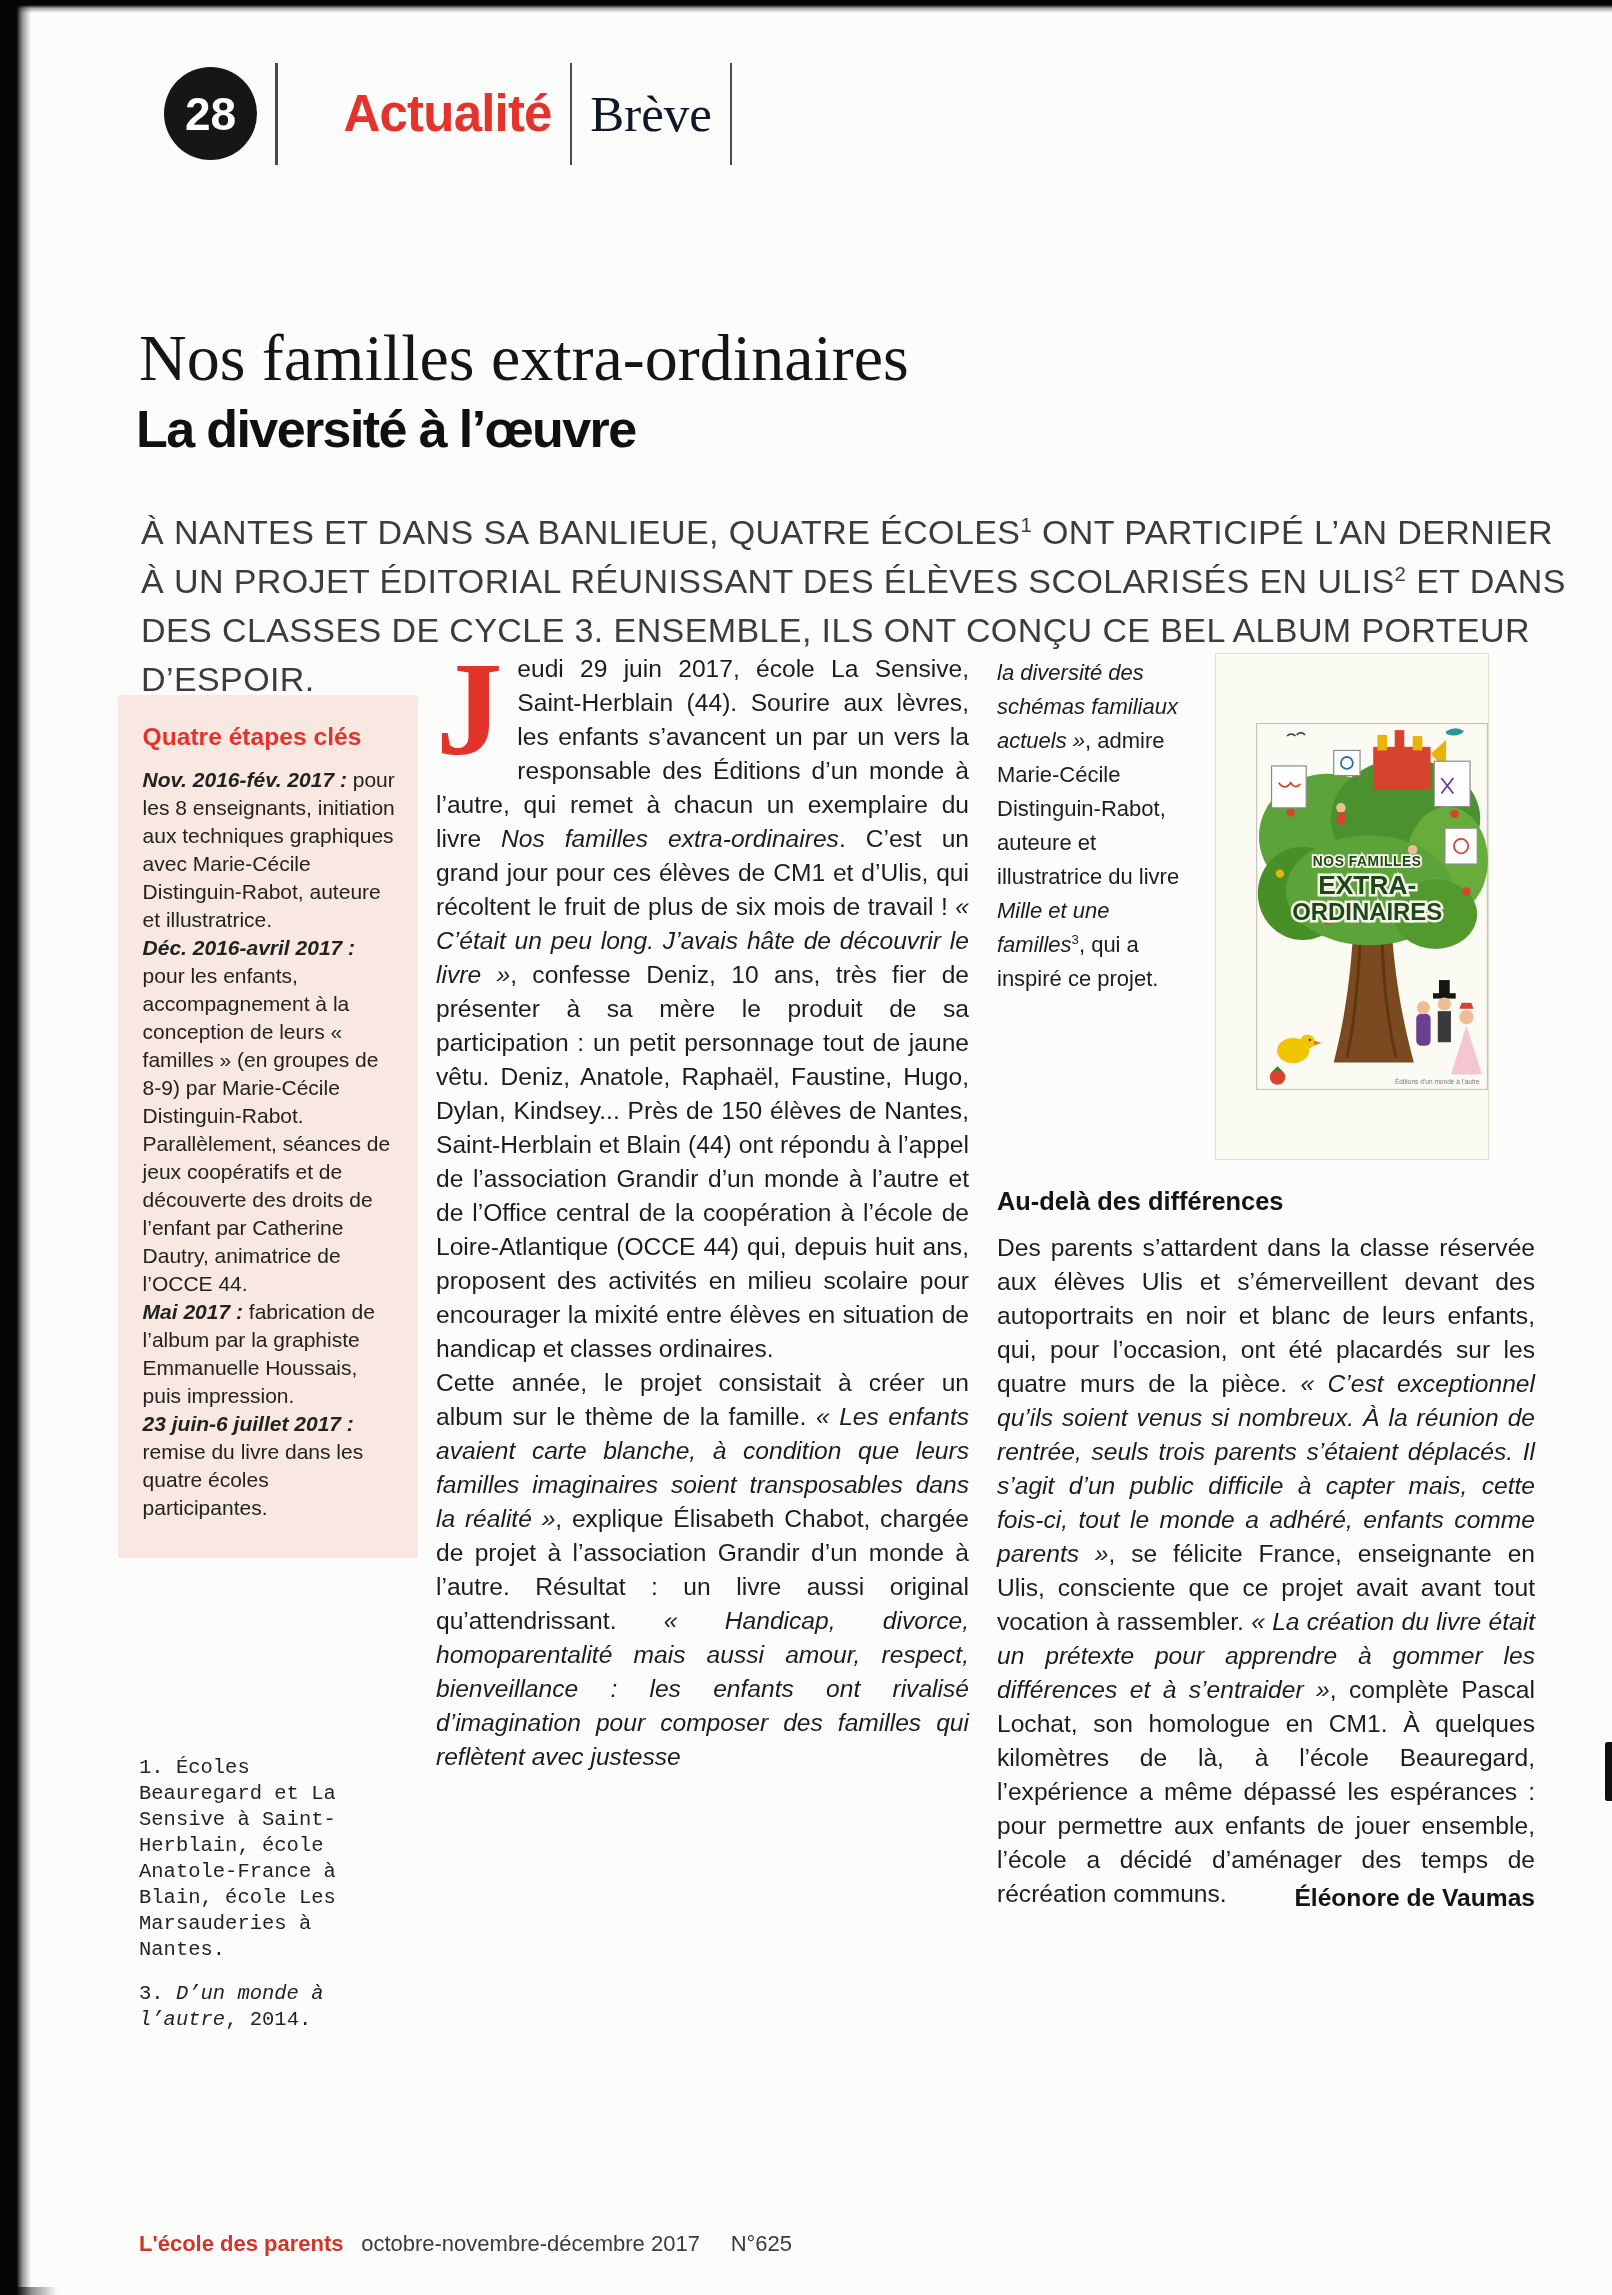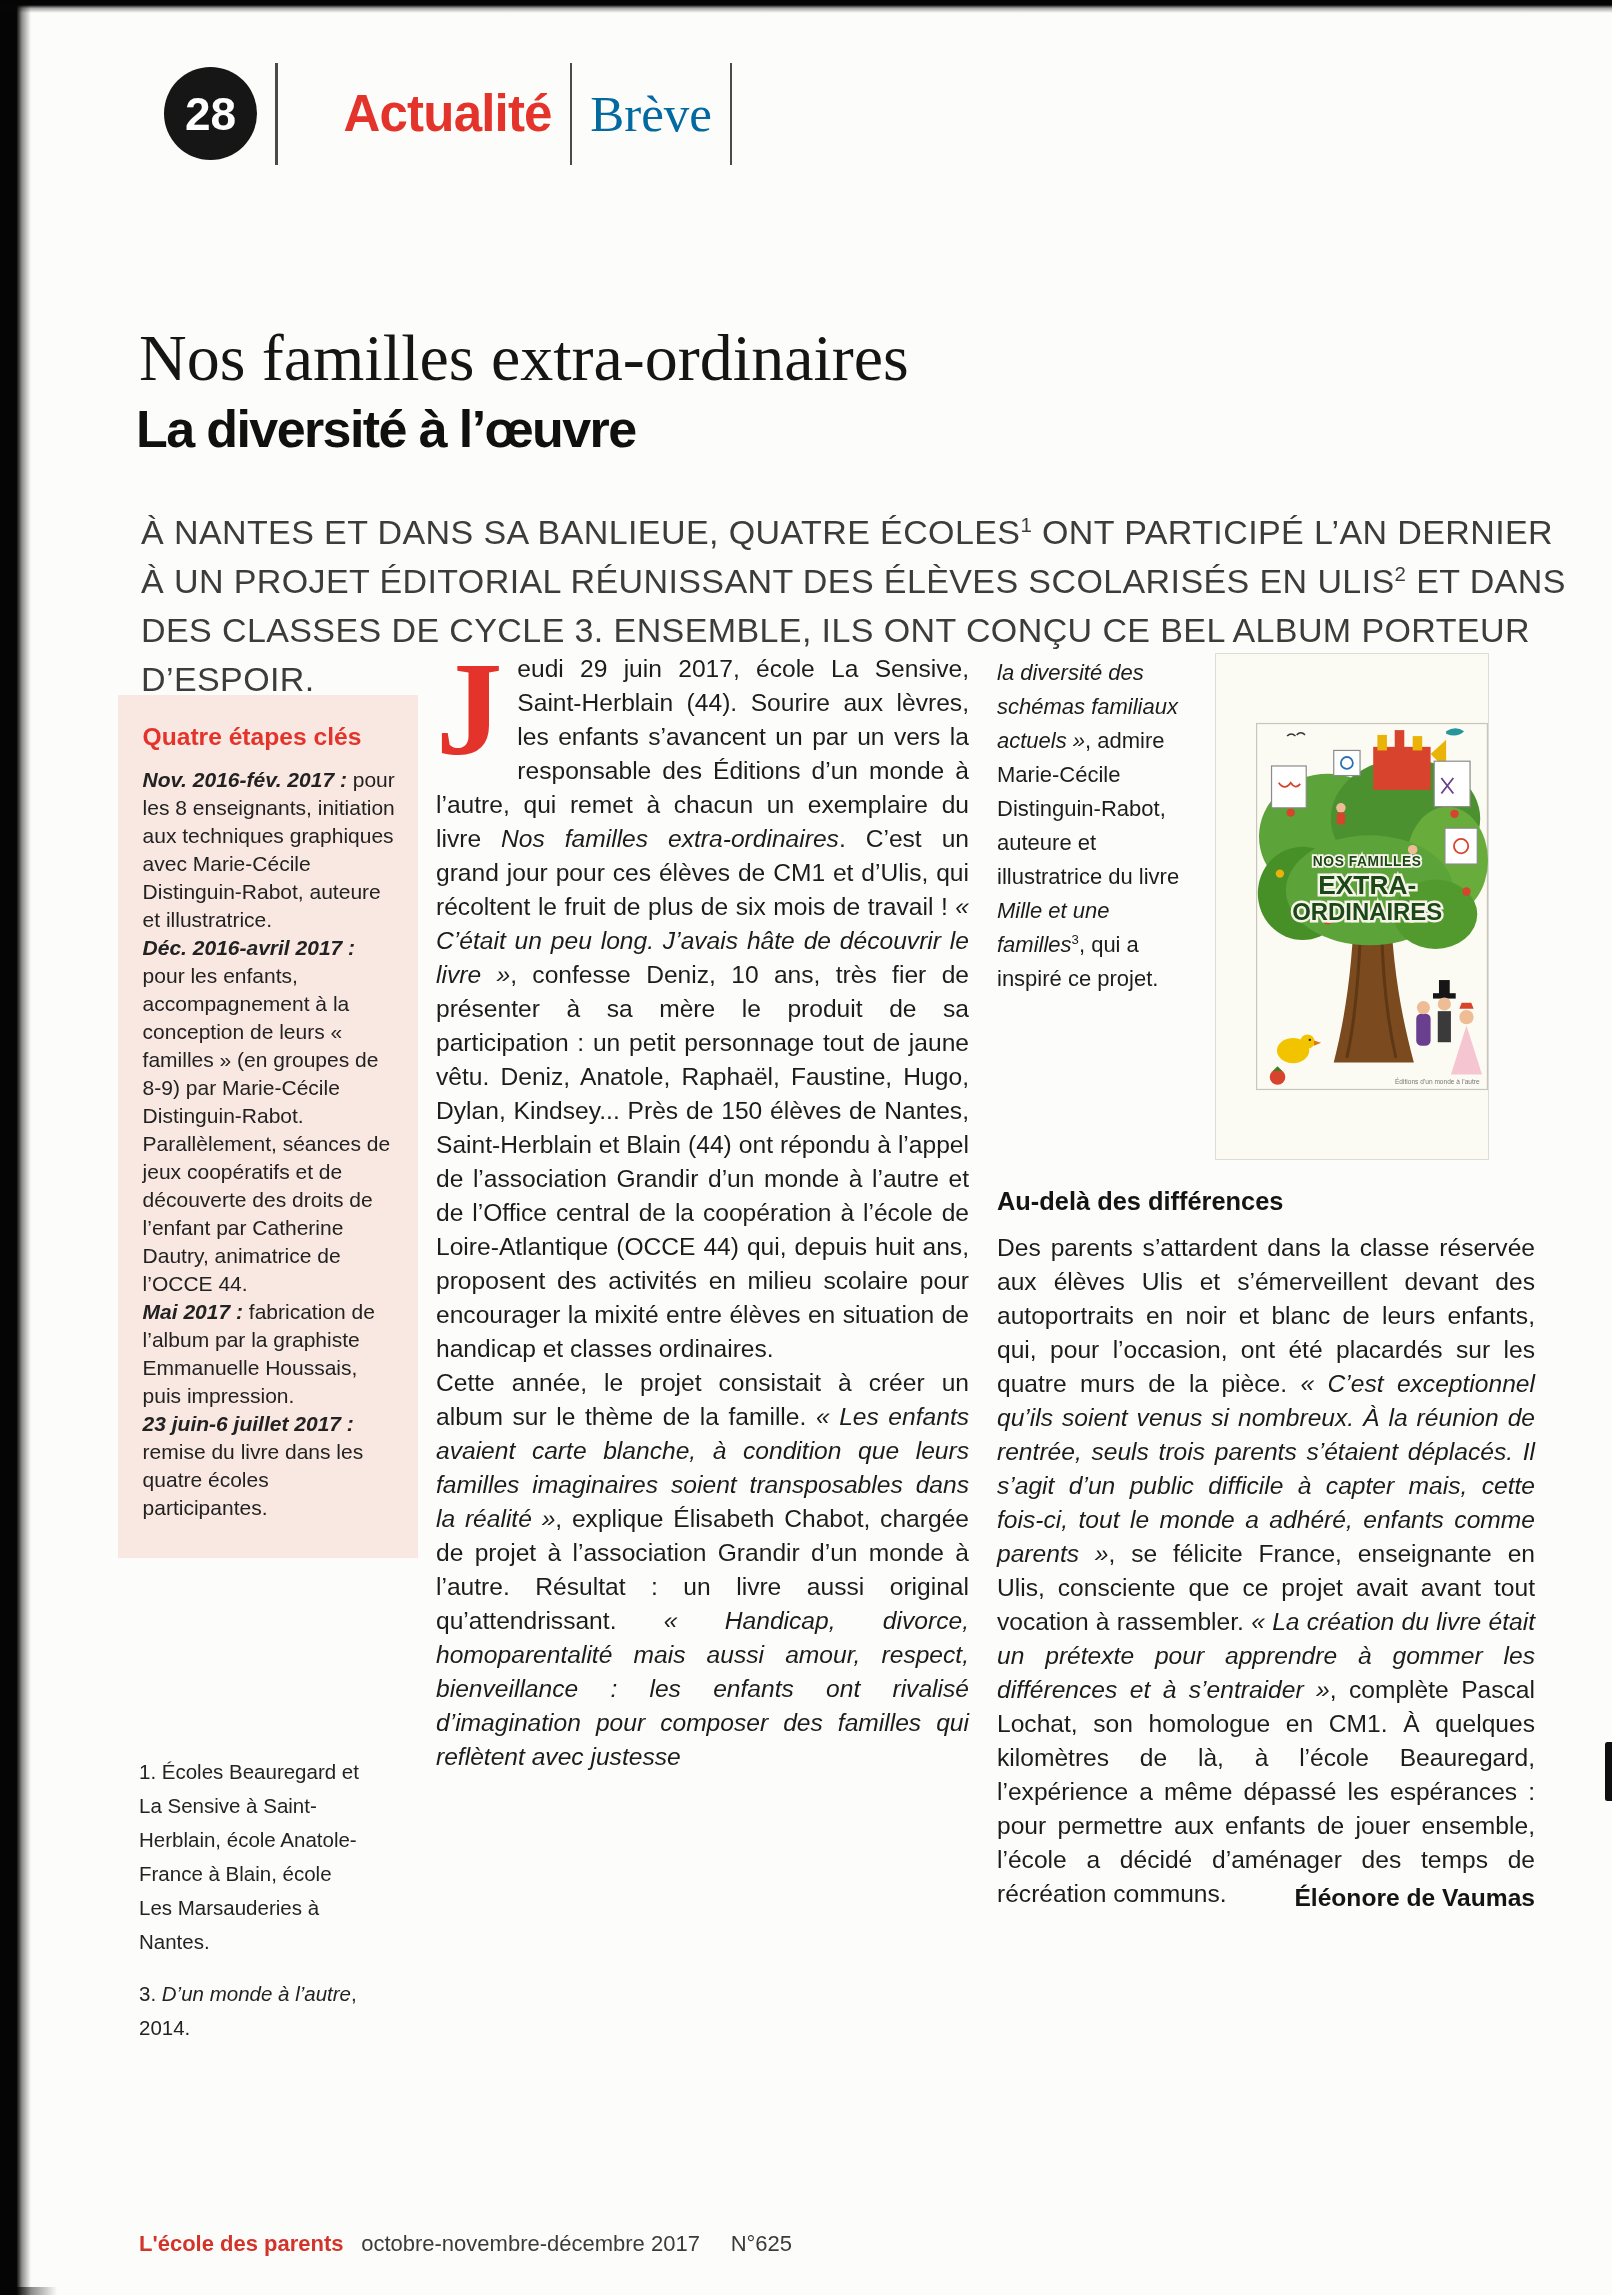--- a/index.html
+++ b/index.html
@@ -22,7 +22,7 @@
                 font-size:46px; font-weight:bold; display:flex; align-items:center; justify-content:center; }
   .vrule { width:2.5px; height:102px; background:#4a4a4a; margin:0 18px; }
   .section-label { color:#e4332b; font-size:51px; font-weight:bold; letter-spacing:-0.8px;margin-left:48px; }
-  .rubric-label { font-family:"Liberation Serif", serif; font-size:51px; color:#0369a1; }
+  .rubric-label { font-family:"Liberation Serif", serif; font-size:51px; color:#0f172a; }
 
   
   .kicker { position:absolute; left:139px; top:325px; font-family:"Liberation Serif", serif;

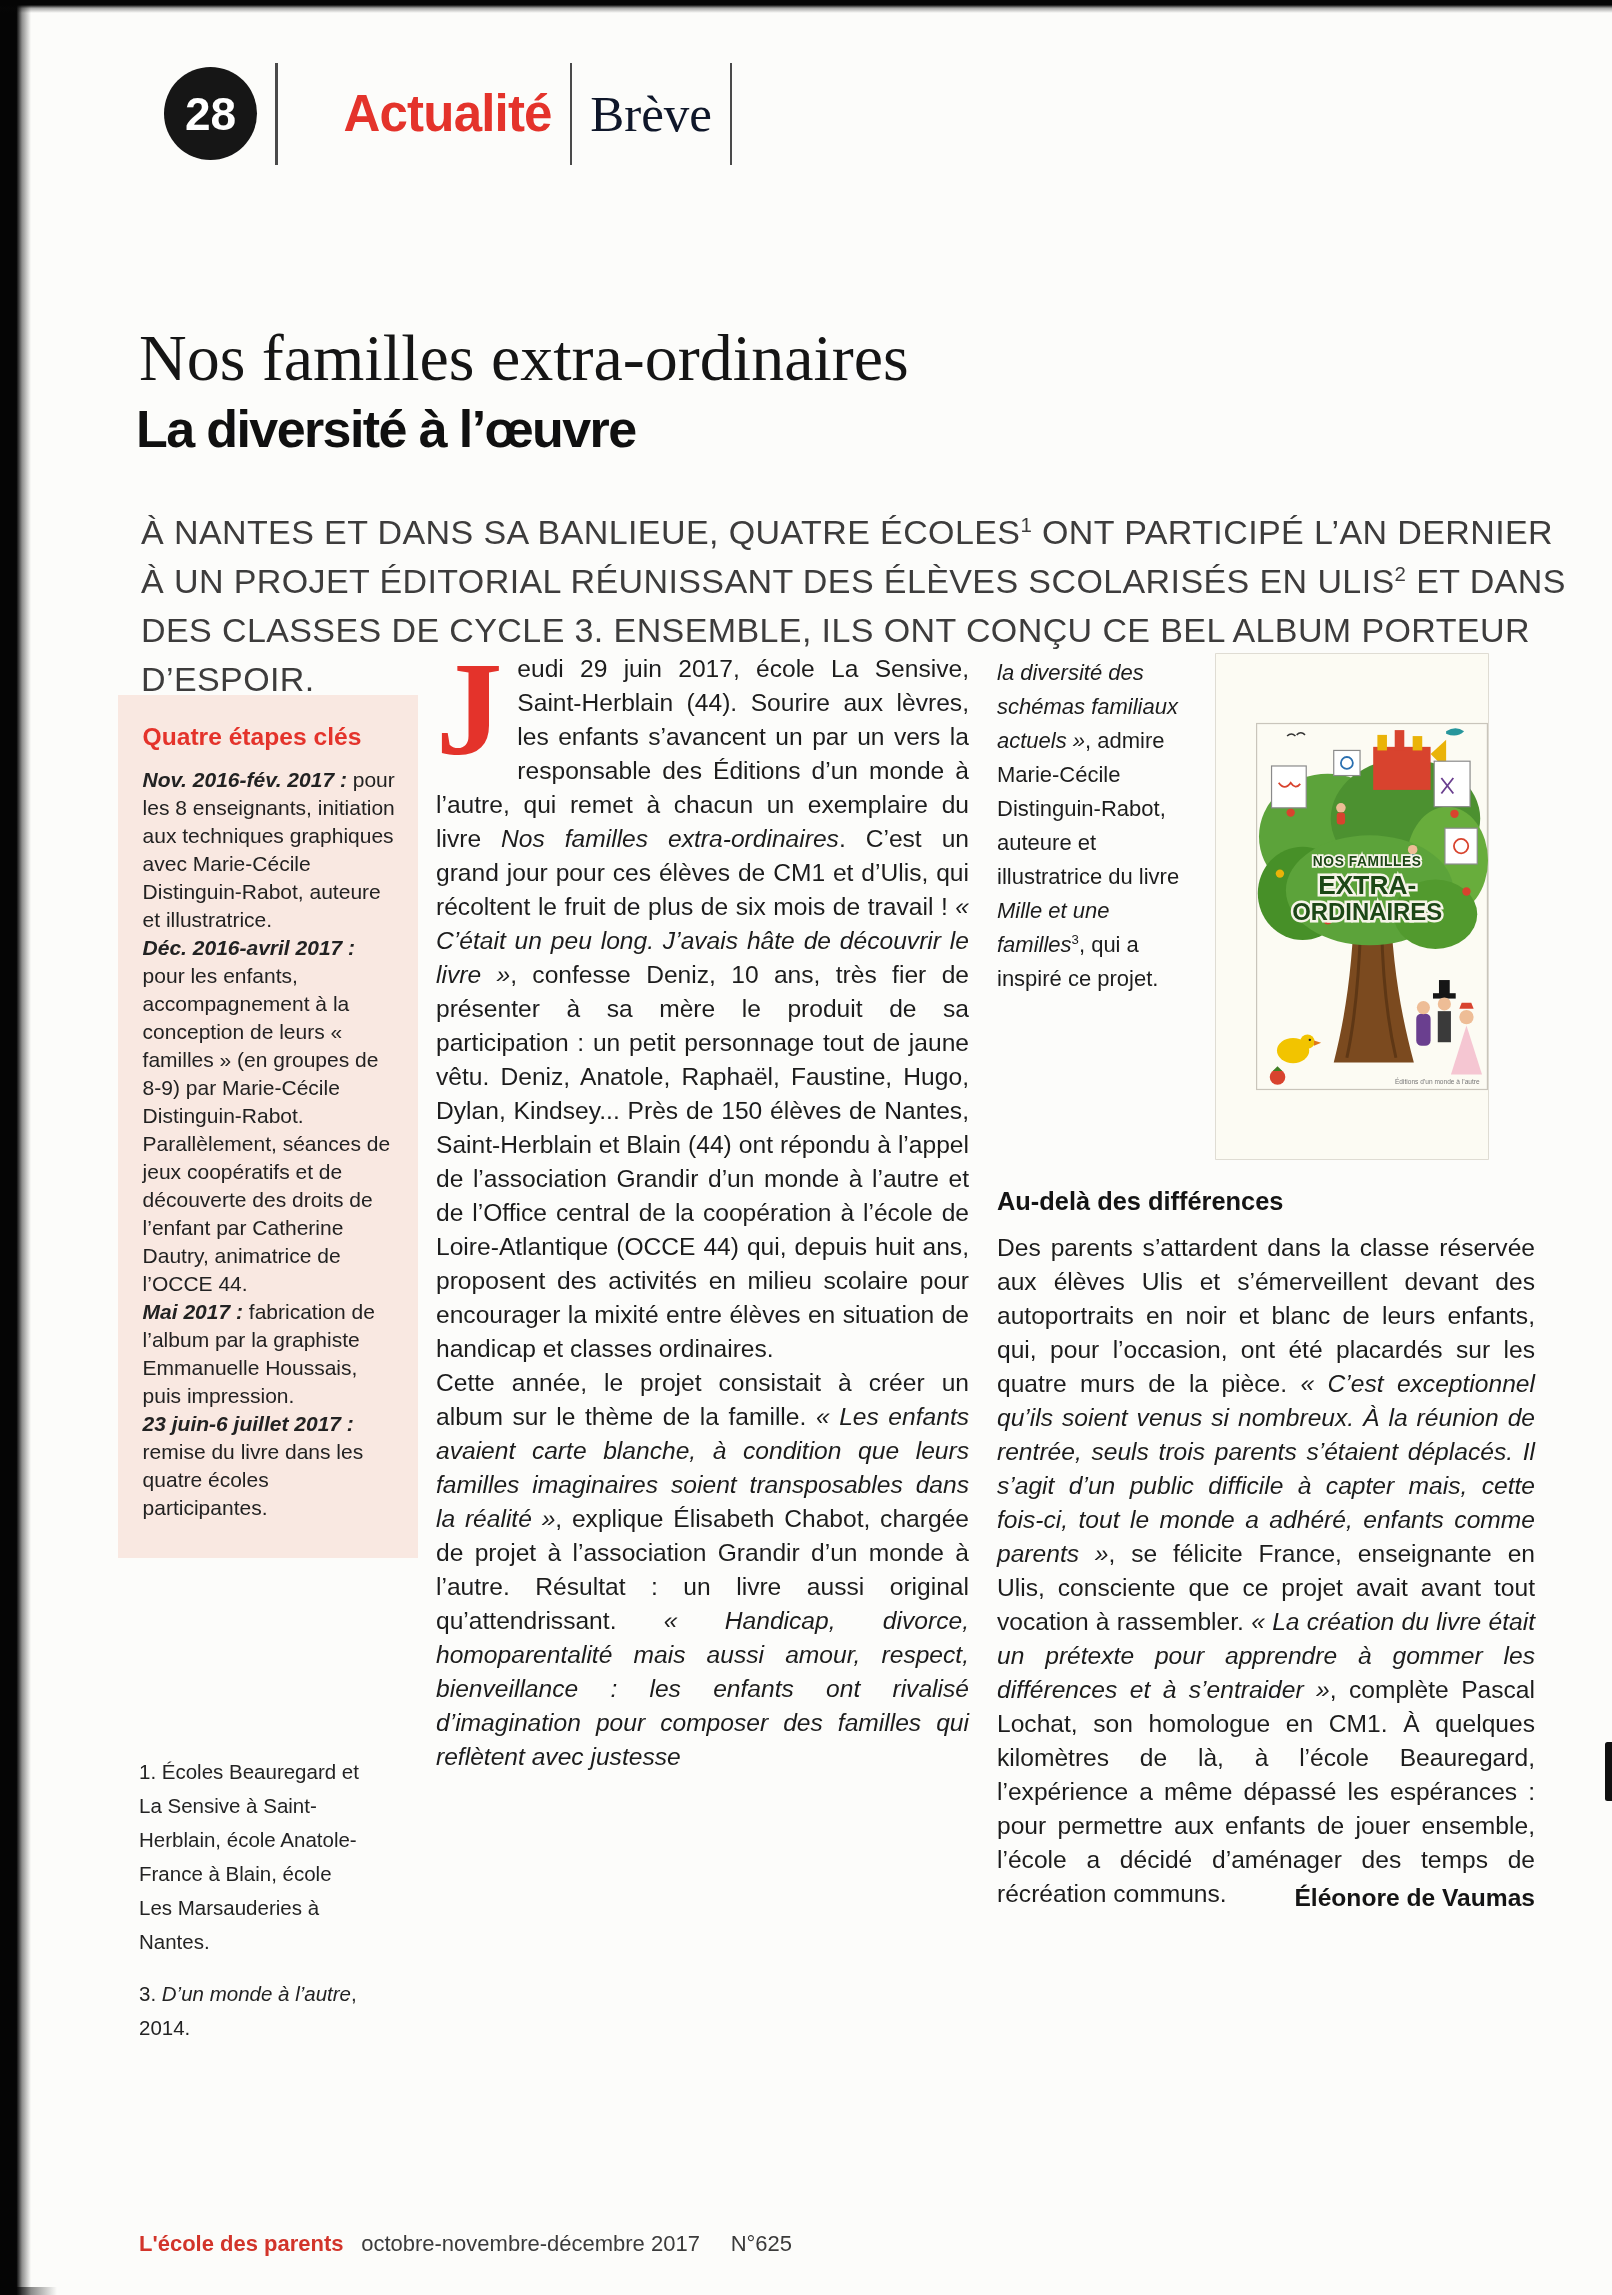--- a/index.html
+++ b/index.html
@@ -44,7 +44,7 @@
 
   
   .footnotes { position:absolute; left:139px; top:1755px; width:226px; font-size:20.5px;
-               line-height:34px; color:#232323; }
+               line-height:26px; color:#232323;font-family:Liberation Mono, monospace; }
   .footnotes p { margin-bottom:18px; }
 
   

